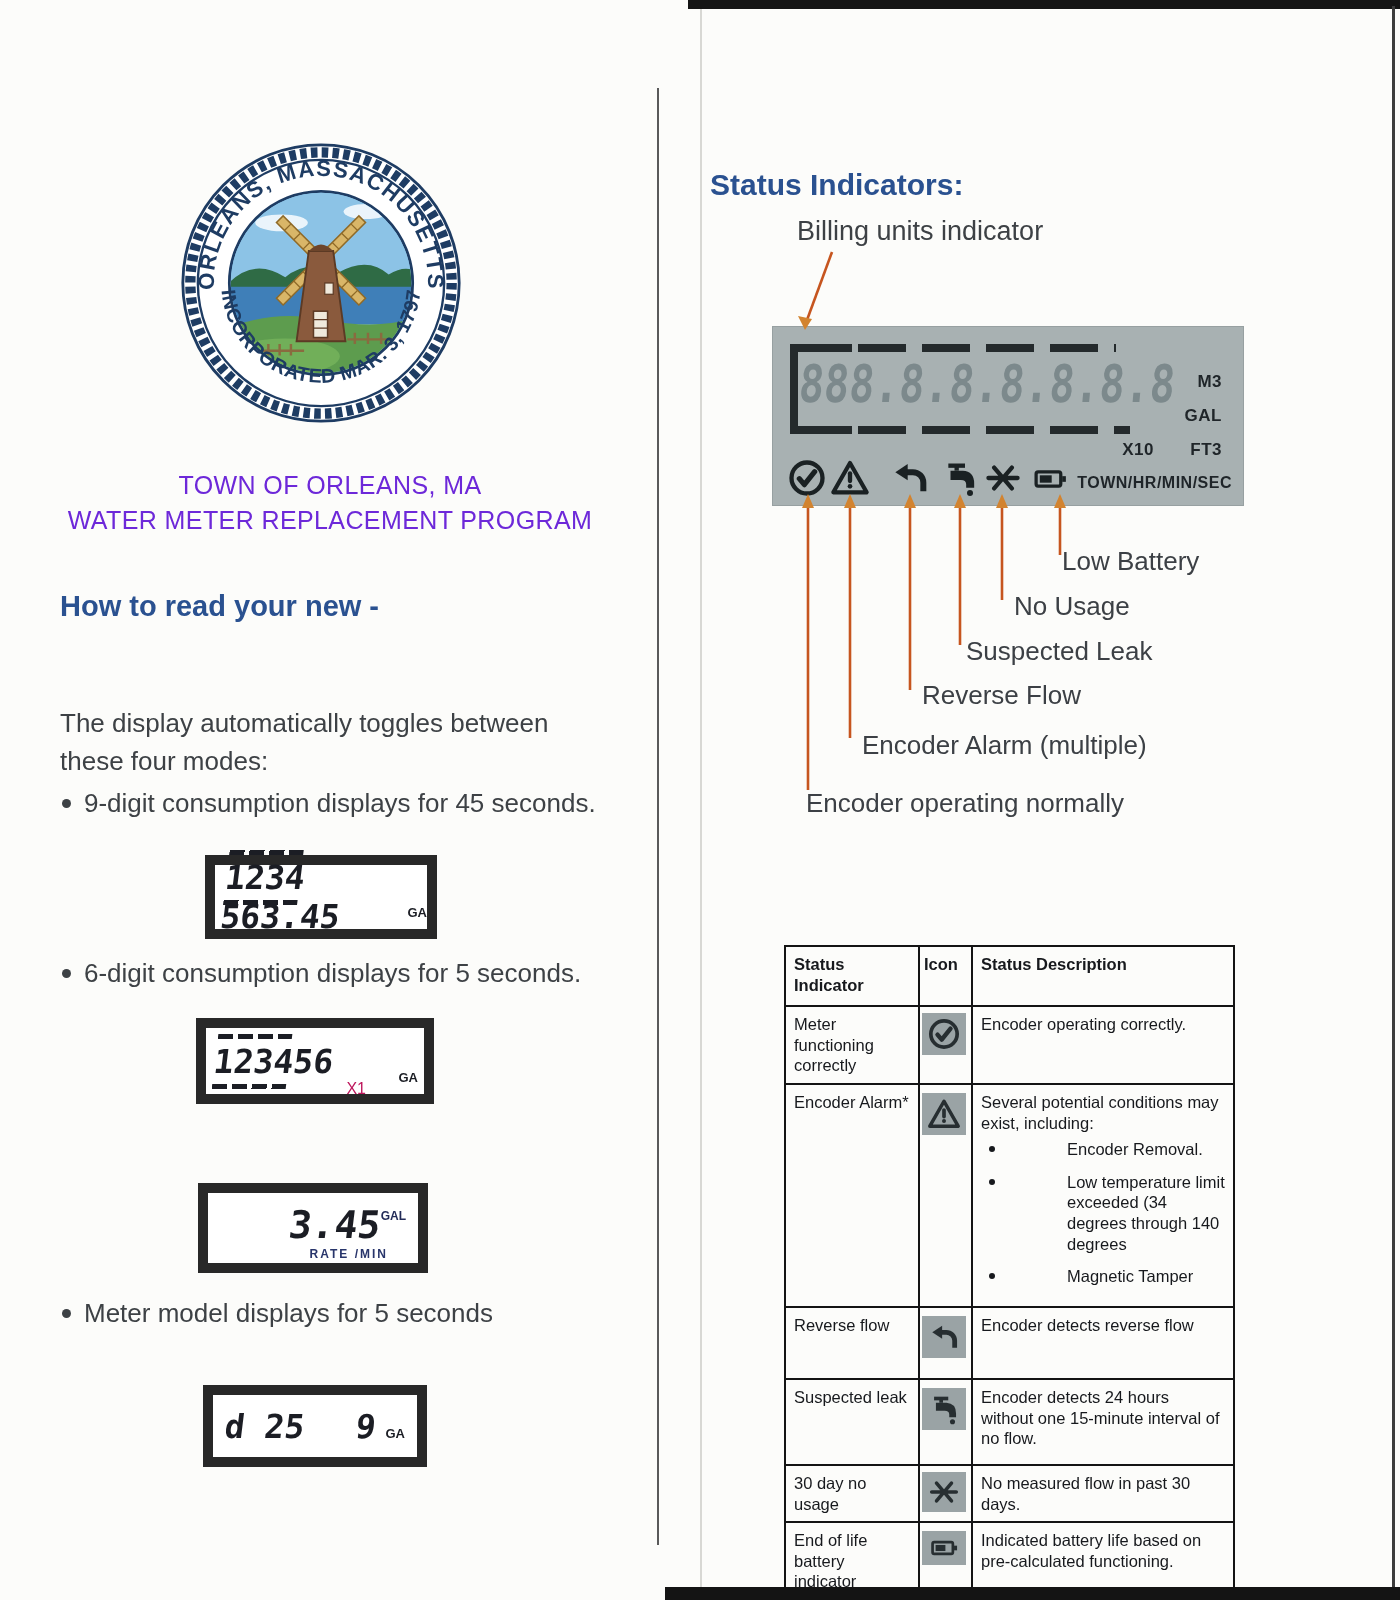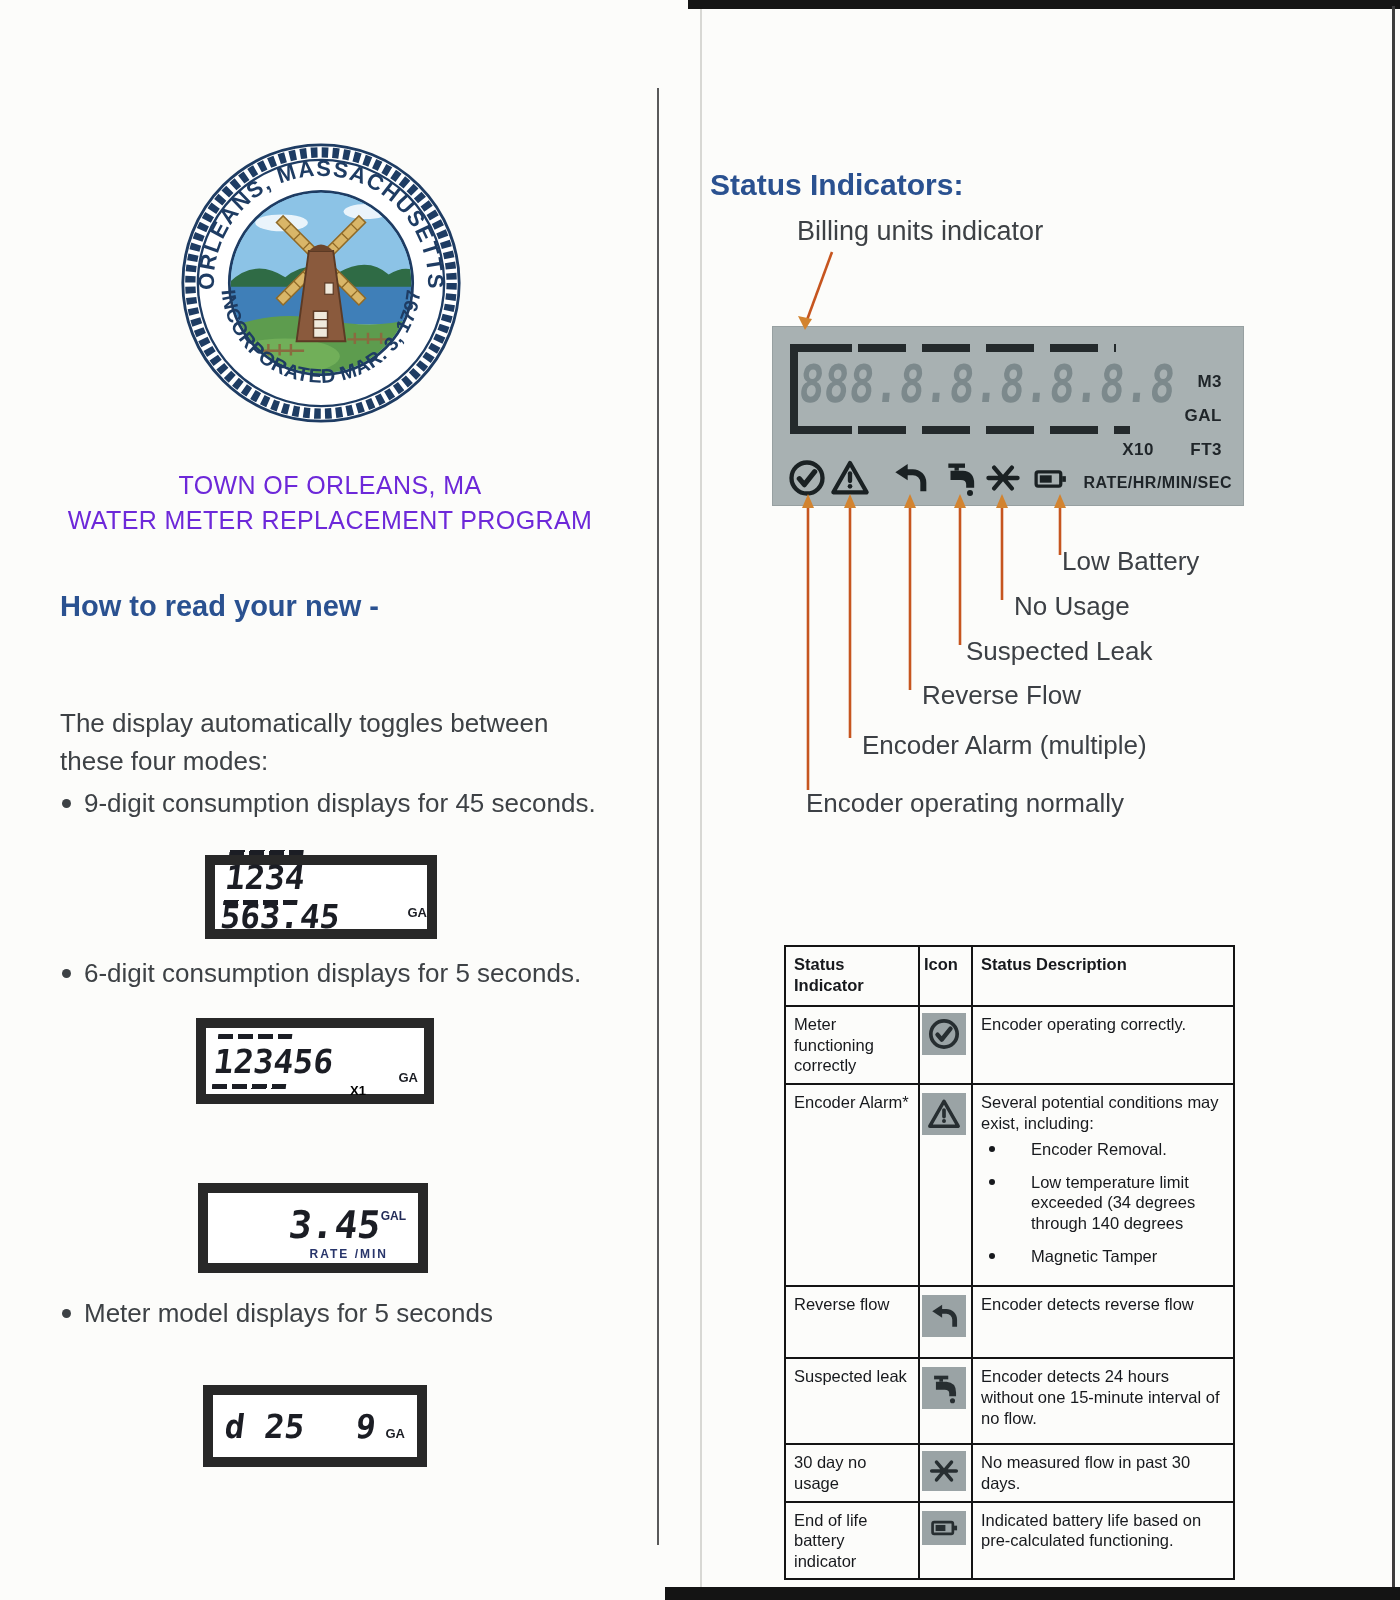--- a/index.html
+++ b/index.html
@@ -245,7 +245,7 @@
     <span class="pu" style="right:22px;top:80px">GAL</span>
     <span class="pu" style="right:90px;top:114px">X10</span>
     <span class="pu" style="right:22px;top:114px">FT3</span>
-    <span class="pu" style="right:12px;top:148px;font-size:16px">RATE/HR/MIN/SEC</span>
+    <span class="pu" style="right:12px;top:148px;font-size:16px">TOWN/HR/MIN/SEC</span>
 
     <svg class="pi" style="left:15px" width="40" height="40" viewBox="0 0 24 24">
         <use href="#i-check"></use>

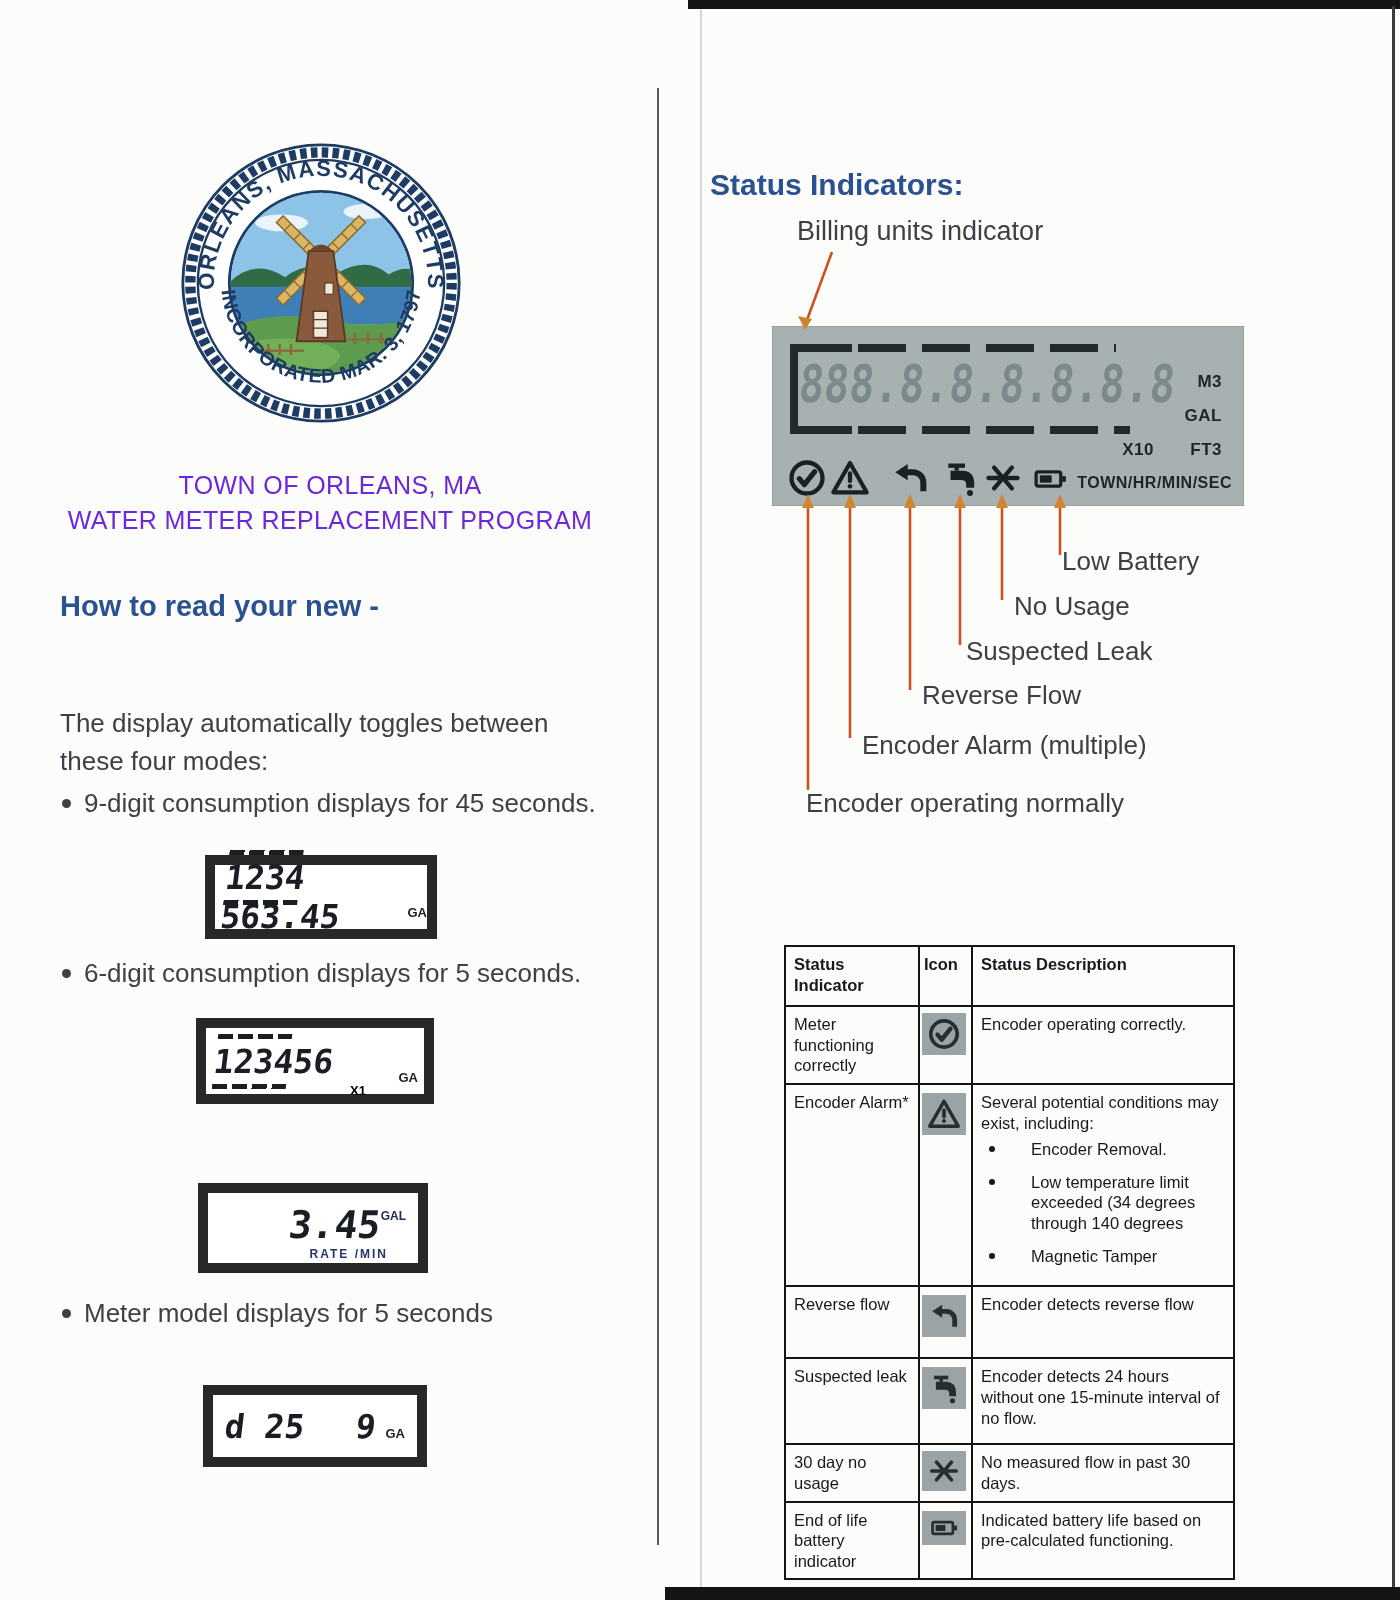--- a/index.html
+++ b/index.html
@@ -33,7 +33,7 @@
        background:repeating-linear-gradient(90deg,#1b1d24 0 15px,transparent 15px 19.9px);}
   .lcd-marked::before{top:-8px;}
   .lcd-marked::after{bottom:-8px;}
-  .x1-sub{position:absolute;right:58px;bottom:-4px;font-size:13px;font-weight:700;color:#000000;}
+  .x1-sub{position:absolute;right:58px;bottom:-4px;font-size:16px;font-weight:400;color:#be185d;}
   .lcd3-inner{text-align:right;padding:10px 12px 0 0;color:#232c58;}
   .lcd3-val{font-size:38px;}
   .lcd3-sup{font-size:12px;font-weight:700;vertical-align:18px;letter-spacing:0;}

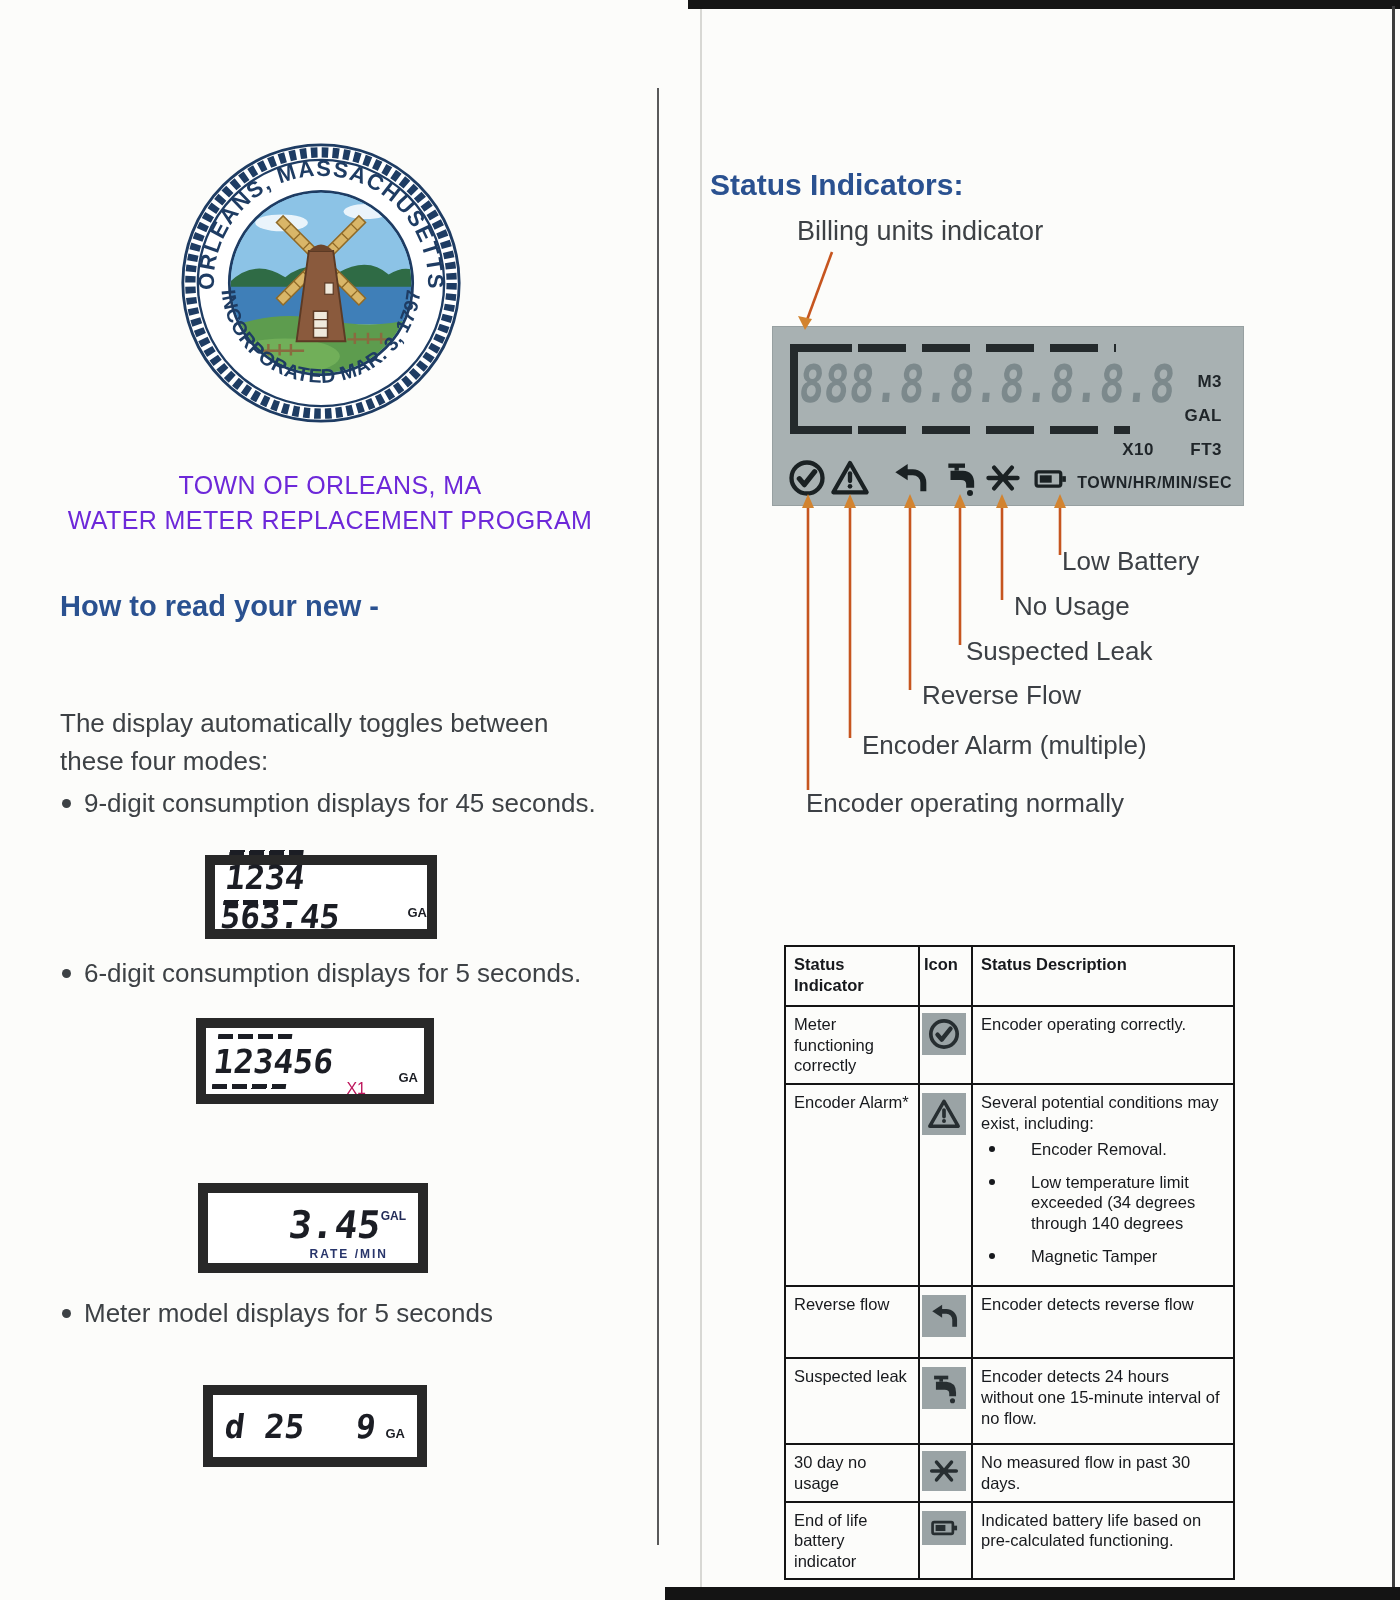--- a/index.html
+++ b/index.html
@@ -69,7 +69,7 @@
   .tb-intro{margin:0 0 6px 0;}
   .tb-li{display:flex;margin:0 0 12px 0;}
   .b2dot{flex:0 0 auto;width:6px;height:6px;border-radius:50%;background:#17191d;margin:7px 0 0 8px;}
-  .tb-li span{margin-left:36px;}
+  .tb-li span{margin-left:72px;}
 
   .seal{position:absolute;left:180px;top:142px;width:282px;height:282px;}
 </style>

